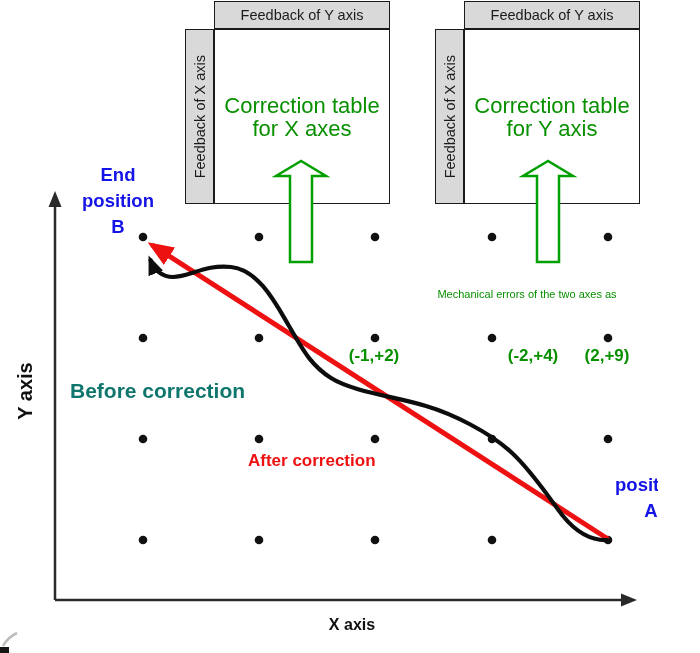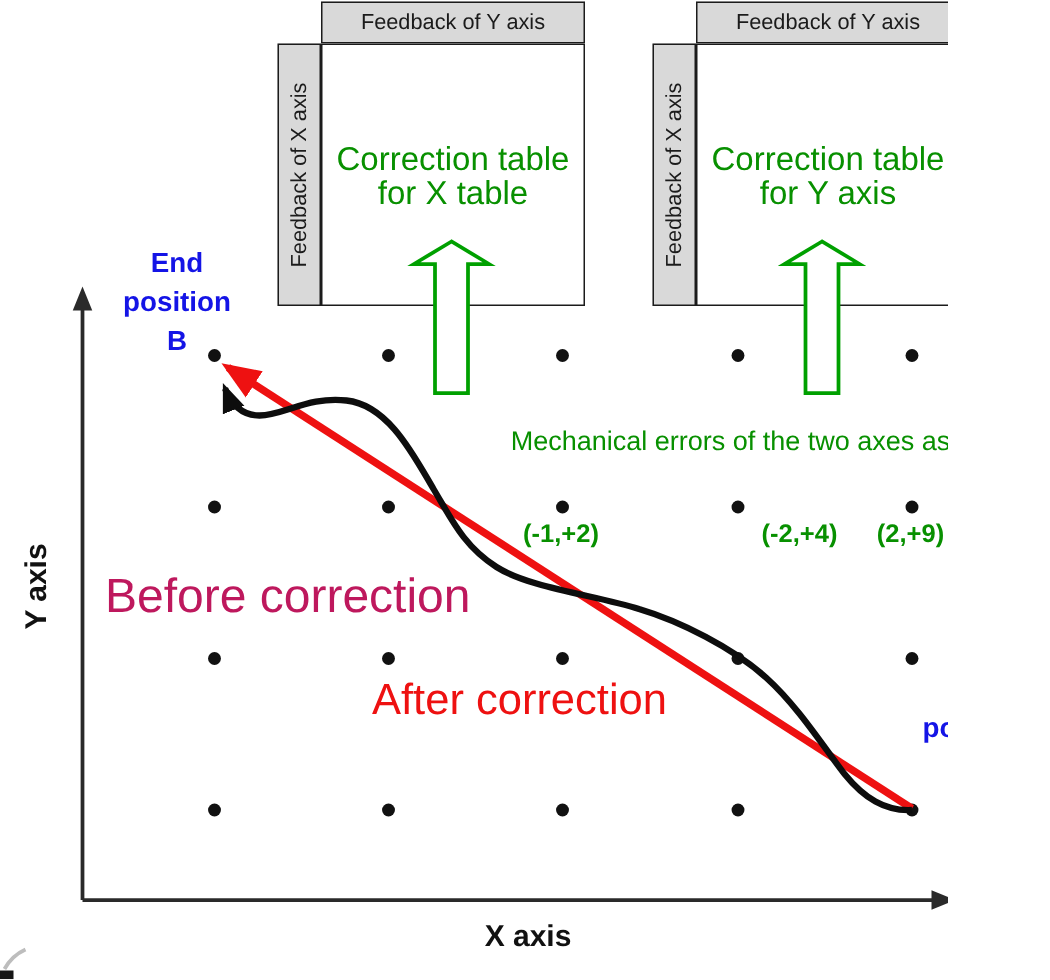--- a/index.html
+++ b/index.html
@@ -6,6 +6,7 @@
   #stage{
     position:relative;width:632px;height:653px;background:#fff;overflow:hidden;
     font-family:"Liberation Sans","DejaVu Sans",sans-serif;
+    padding-left:26px;
     --green:#089000;--arrow-green:#00A000;--red:#EE1111;--blue:#1414E6;--ink:#1B1B1B;--gray:#D9D9D9;
   }
   .abs{position:absolute;}

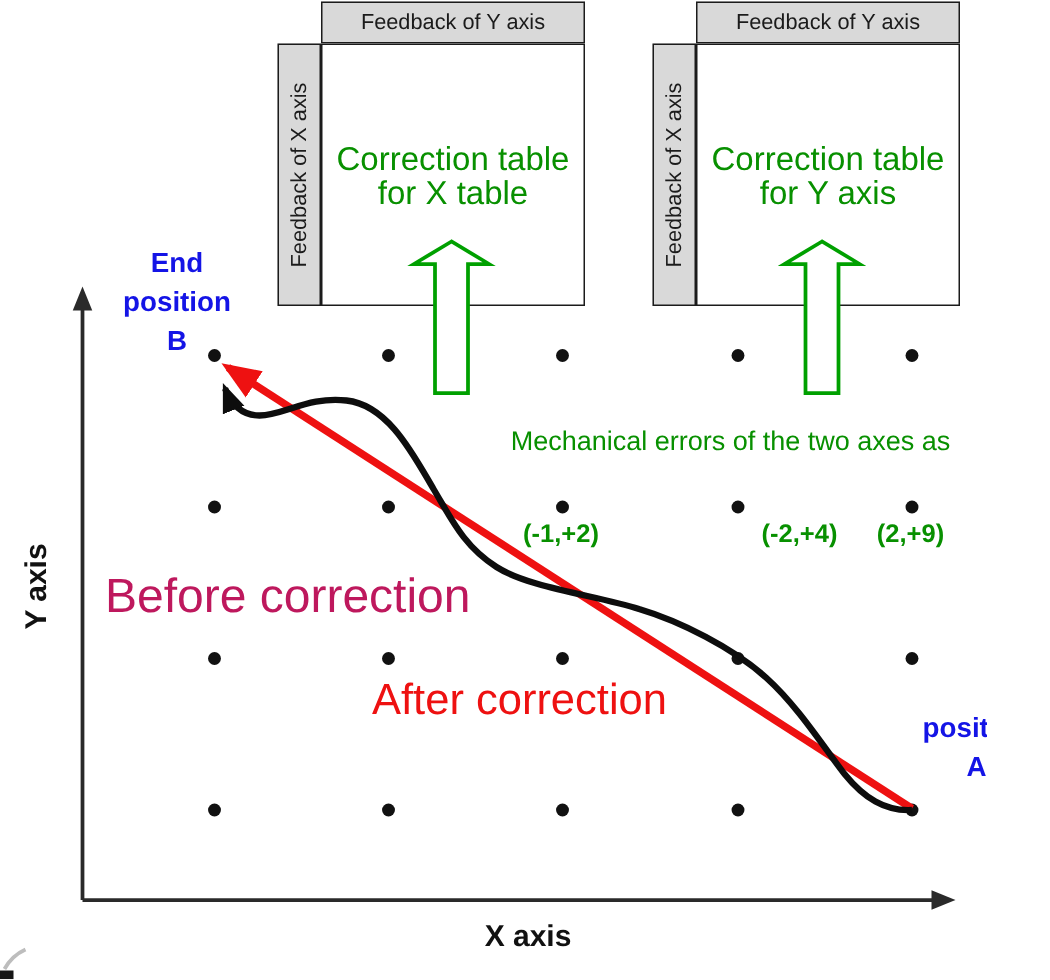--- a/index.html
+++ b/index.html
@@ -67,7 +67,7 @@
   </div>
   <div class="abs tbl-box" style="left:214px;top:29px;width:176px;height:175px;">
     <div class="tbl-title">Correction table</div>
-    <div class="tbl-title">for X table</div>
+    <div class="tbl-title">for X axes</div>
   </div>
 
   <div class="abs tbl-topbar" style="left:464px;top:1px;width:176px;height:28px;">

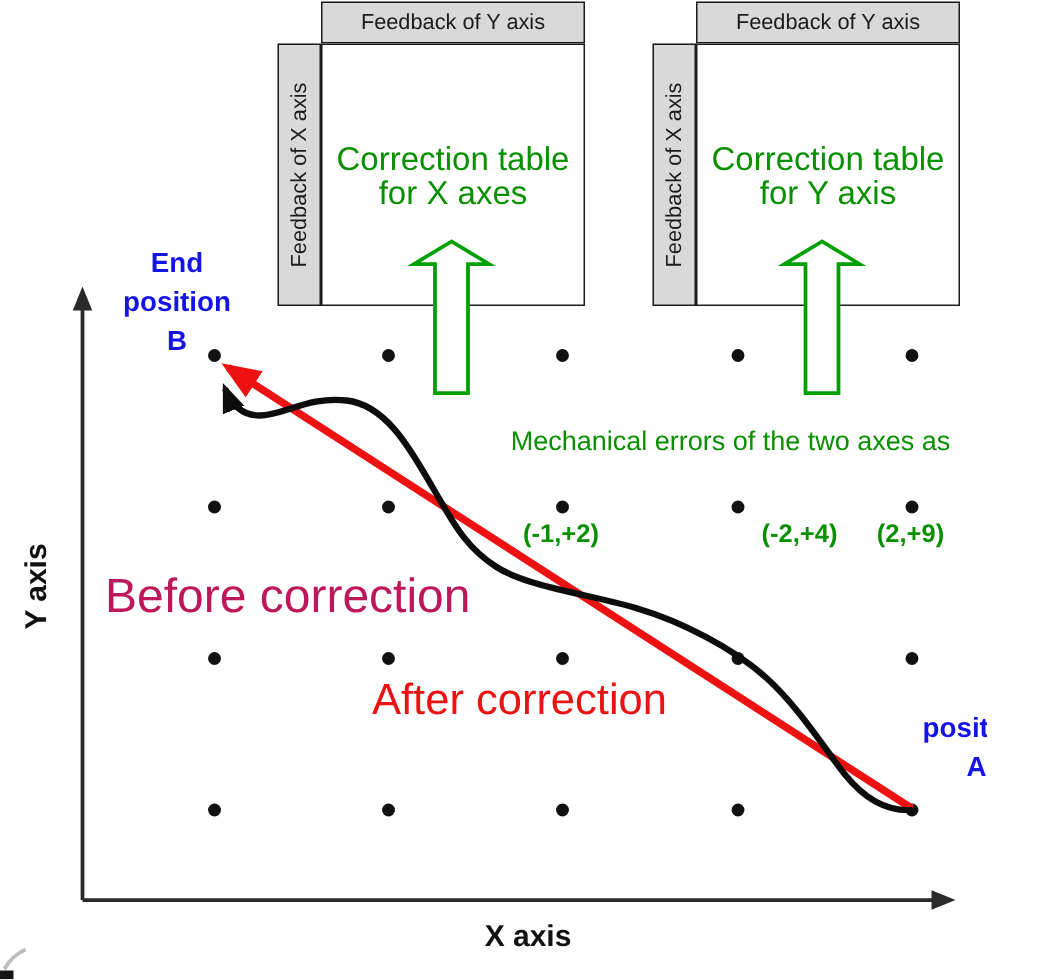--- a/index.html
+++ b/index.html
@@ -48,8 +48,8 @@
     text-align:center;transform:translateX(-50%);}
   .before-label{color:#be185d;font-weight:normal;font-size:32px;}
   .after-label{color:var(--red);font-weight:normal;font-size:29px;}
-  .mech-label{color:var(--green);font-size:18px;line-height:17.5px;text-align:left;
-    transform:translateX(-50%);}
+  .mech-label{color:var(--green);font-size:11px;line-height:17.5px;text-align:left;
+    transform:translateX(-50%);margin-left:40px;}
   .err-label{color:var(--green);font-weight:bold;font-size:17px;transform:translate(-50%,-50%);}
   .axis-label{color:#111;font-weight:bold;font-size:20px;transform:translate(-50%,-50%);}
   .axis-label-y{color:#111;font-weight:bold;font-size:20px;transform:translate(-50%,-50%) rotate(-90deg);}

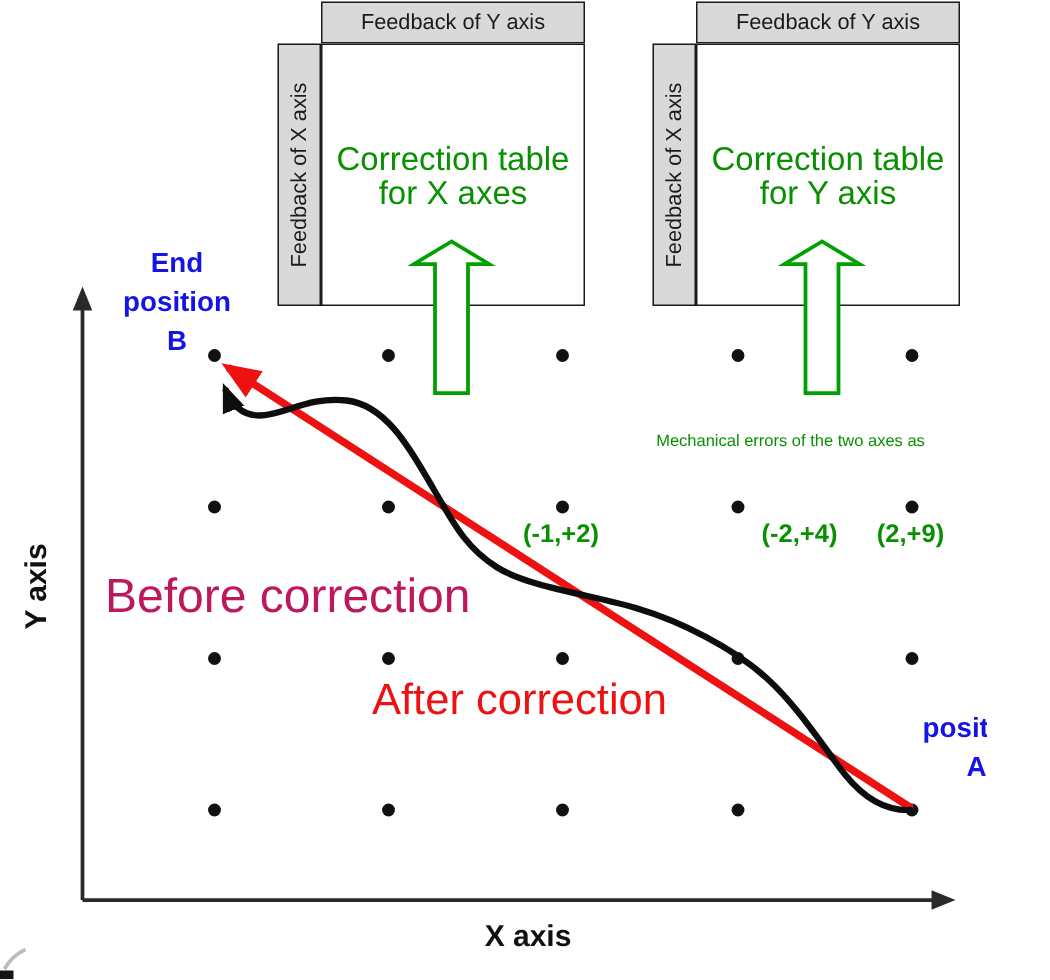--- a/index.html
+++ b/index.html
@@ -46,7 +46,7 @@
   .lbl{position:absolute;z-index:3;white-space:nowrap;}
   .pos-label{color:var(--blue);font-weight:bold;font-size:18.5px;line-height:26px;
     text-align:center;transform:translateX(-50%);}
-  .before-label{color:#be185d;font-weight:normal;font-size:32px;}
+  .before-label{color:#0f766e;font-weight:bold;font-size:21px;}
   .after-label{color:var(--red);font-weight:normal;font-size:29px;}
   .mech-label{color:var(--green);font-size:11px;line-height:17.5px;text-align:left;
     transform:translateX(-50%);margin-left:40px;}

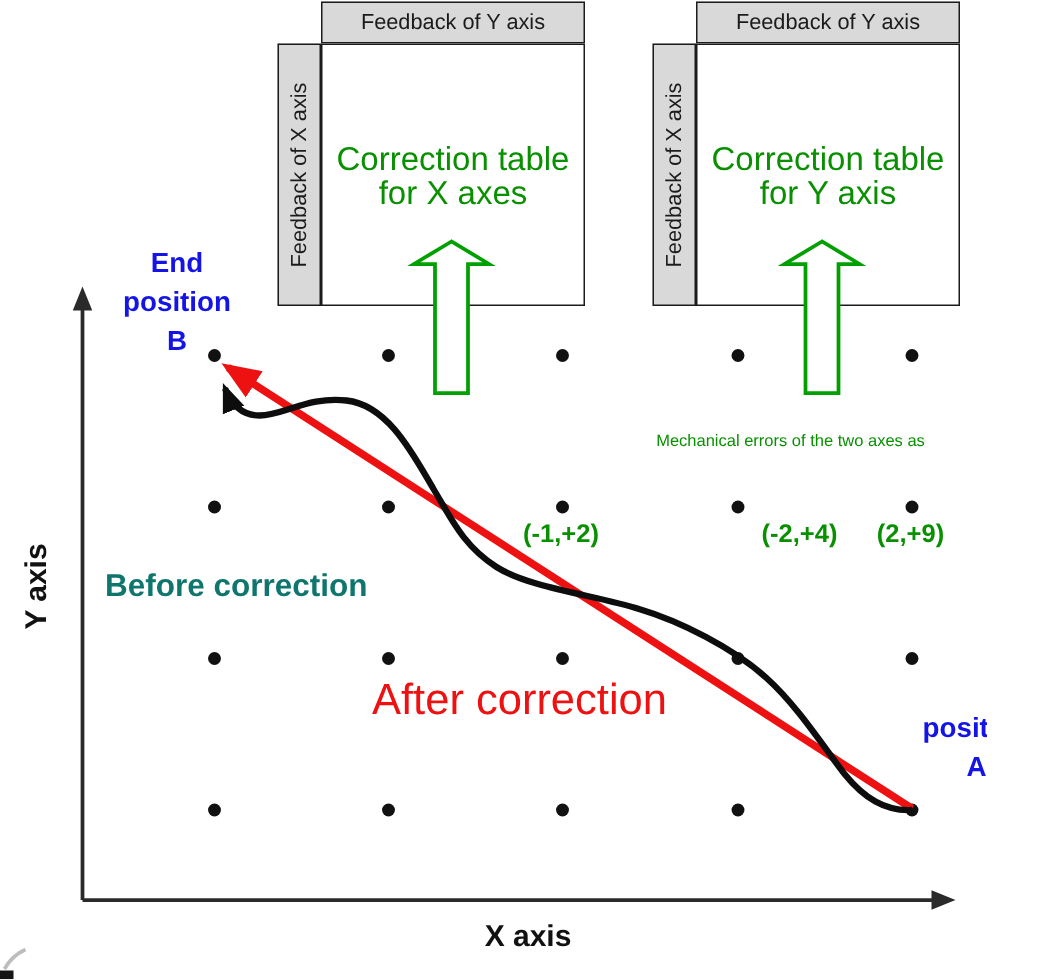--- a/index.html
+++ b/index.html
@@ -47,7 +47,7 @@
   .pos-label{color:var(--blue);font-weight:bold;font-size:18.5px;line-height:26px;
     text-align:center;transform:translateX(-50%);}
   .before-label{color:#0f766e;font-weight:bold;font-size:21px;}
-  .after-label{color:var(--red);font-weight:normal;font-size:29px;}
+  .after-label{color:var(--red);font-weight:bold;font-size:17px;}
   .mech-label{color:var(--green);font-size:11px;line-height:17.5px;text-align:left;
     transform:translateX(-50%);margin-left:40px;}
   .err-label{color:var(--green);font-weight:bold;font-size:17px;transform:translate(-50%,-50%);}

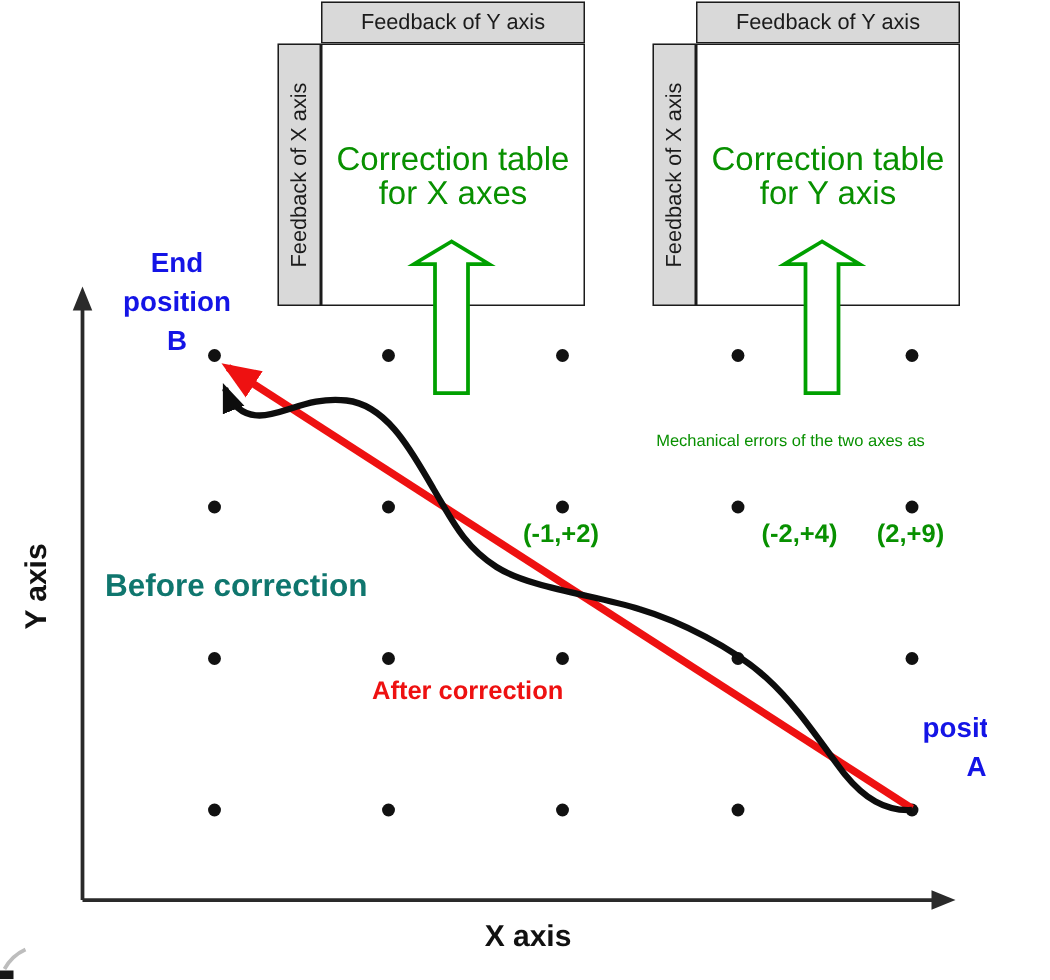--- a/index.html
+++ b/index.html
@@ -51,7 +51,7 @@
   .mech-label{color:var(--green);font-size:11px;line-height:17.5px;text-align:left;
     transform:translateX(-50%);margin-left:40px;}
   .err-label{color:var(--green);font-weight:bold;font-size:17px;transform:translate(-50%,-50%);}
-  .axis-label{color:#111;font-weight:bold;font-size:20px;transform:translate(-50%,-50%);}
+  .axis-label{color:#111;font-weight:bold;font-size:16px;transform:translate(-50%,-50%);}
   .axis-label-y{color:#111;font-weight:bold;font-size:20px;transform:translate(-50%,-50%) rotate(-90deg);}
 </style>
 </head>

